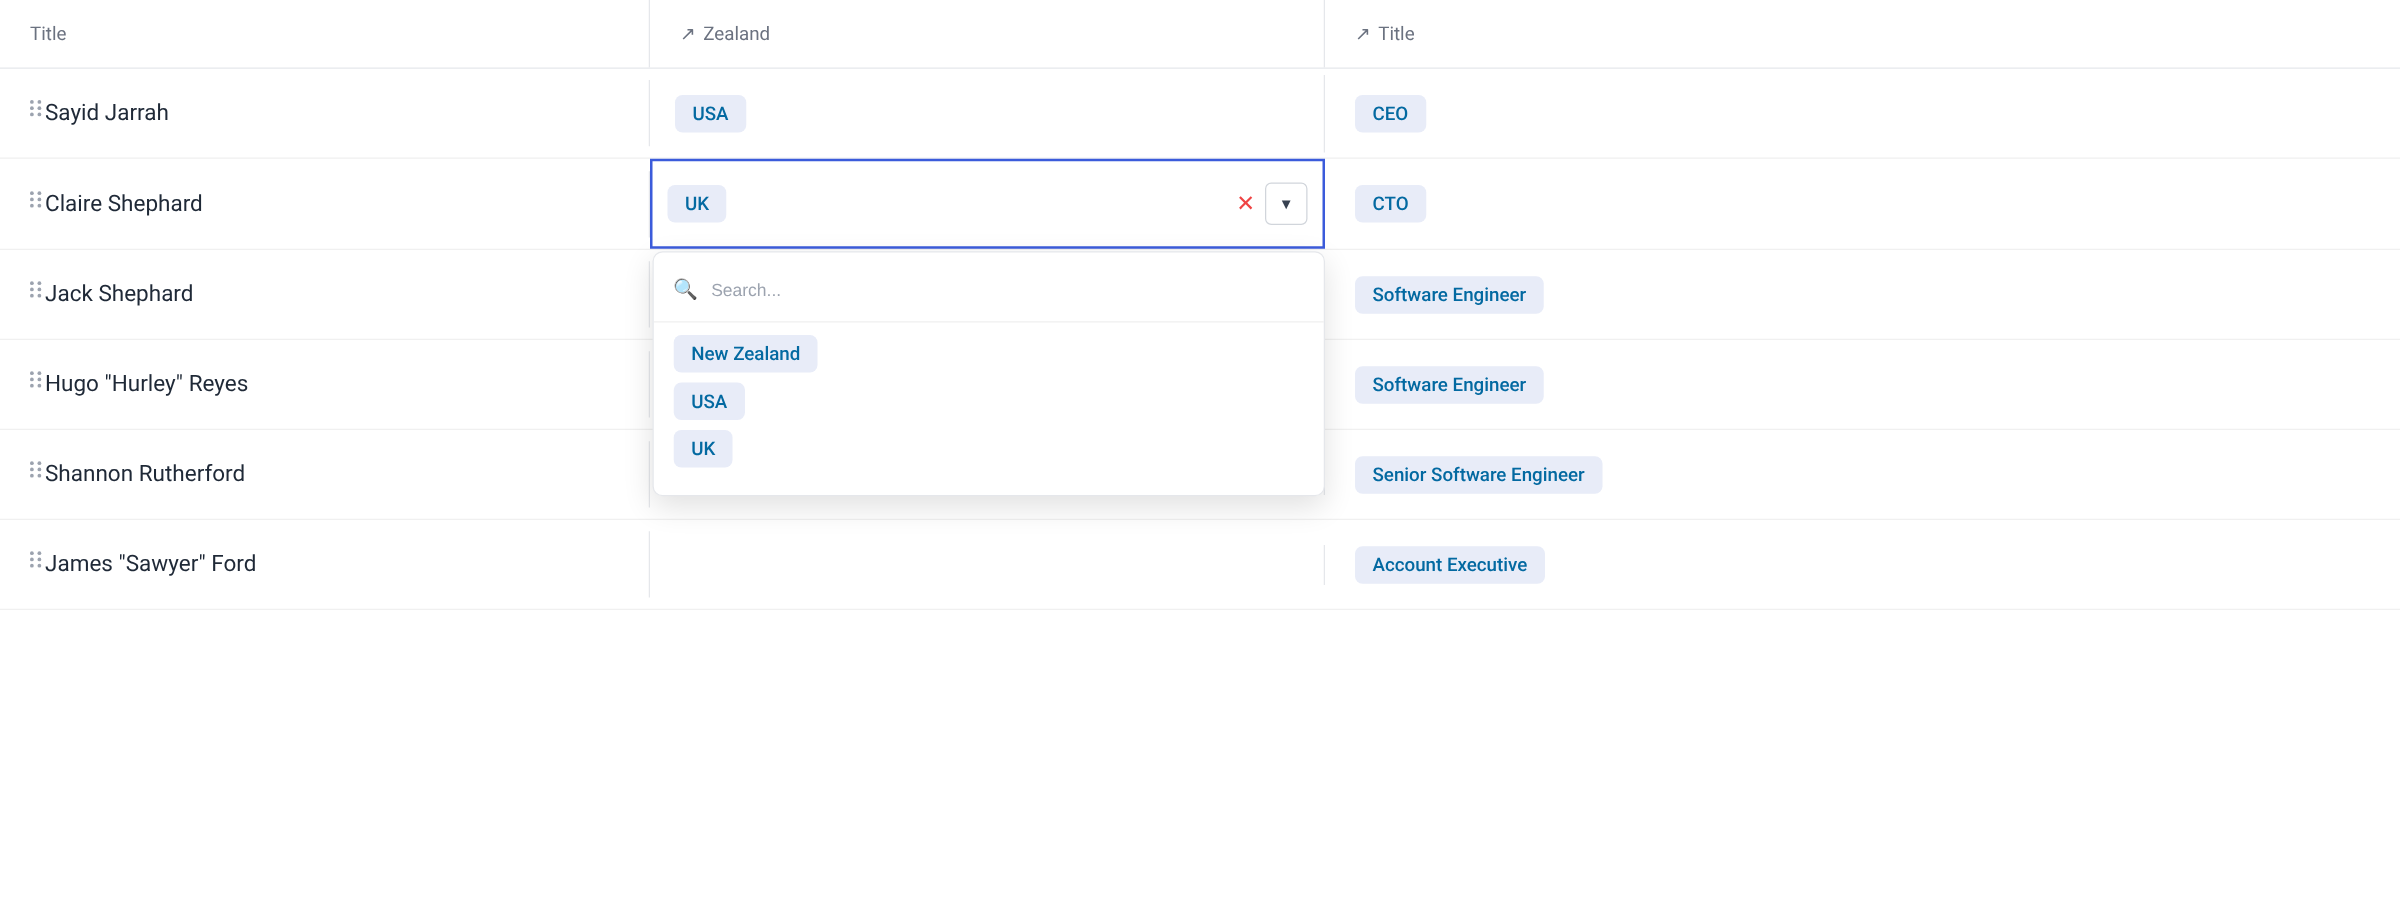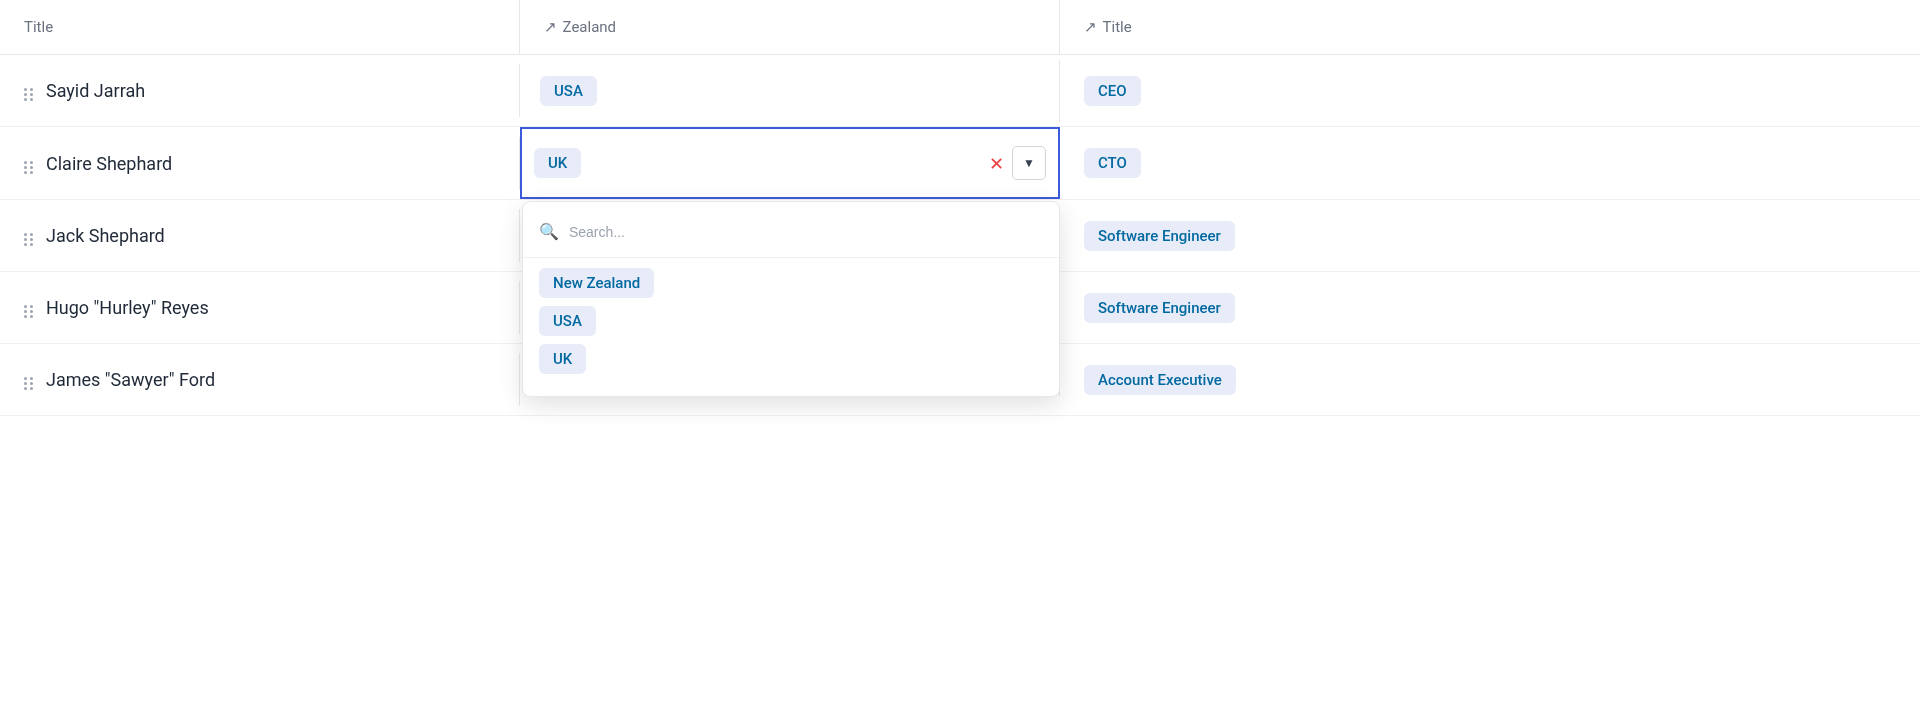--- a/index.html
+++ b/index.html
@@ -57,8 +57,8 @@
     .name-cell {
       padding: 16px 24px;
       display: flex;
-      align-items: flex-end;
-      gap: 12px;
+      align-items: flex-start;
+      gap: 2px;
       border-right: 1px solid #e5e7eb;
     }
 

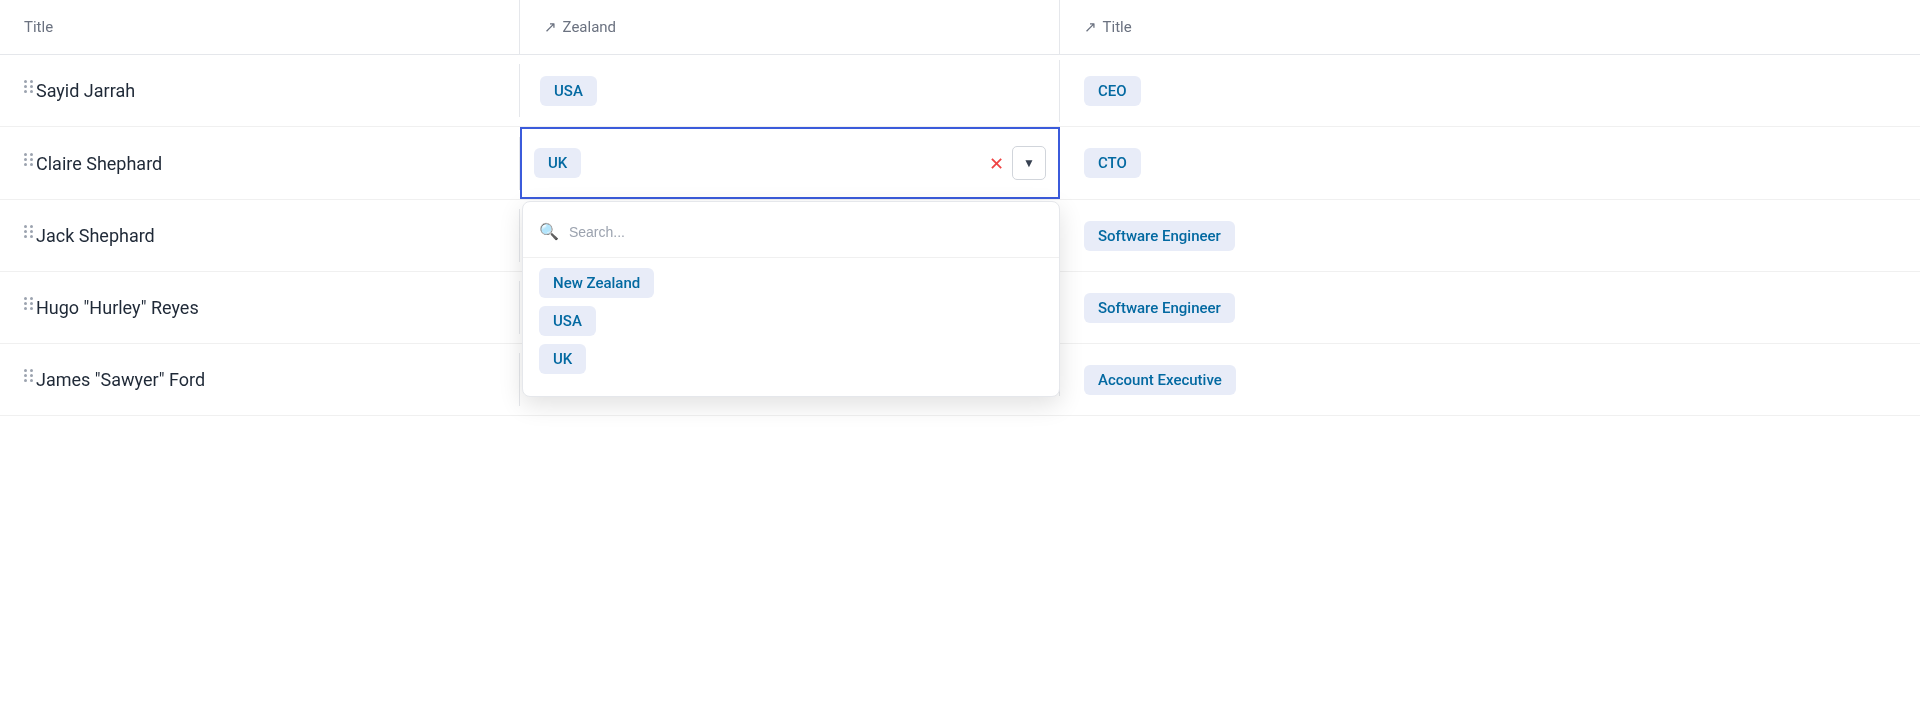--- a/index.html
+++ b/index.html
@@ -323,6 +323,24 @@
     </div>
   </div>
 
+  <div class="table-row">
+    <div class="name-cell">
+      <div class="drag-dots">
+        <div class="drag-dot"></div>
+        <div class="drag-dot"></div>
+        <div class="drag-dot"></div>
+        <div class="drag-dot"></div>
+        <div class="drag-dot"></div>
+        <div class="drag-dot"></div>
+      </div>
+      <span class="name-text">Shannon Rutherford</span>
+    </div>
+    <div class="location-cell">
+    </div>
+    <div class="title-cell">
+      <span class="tag">Senior Software Engineer</span>
+    </div>
+  </div>
 
   <div class="table-row">
     <div class="name-cell">

